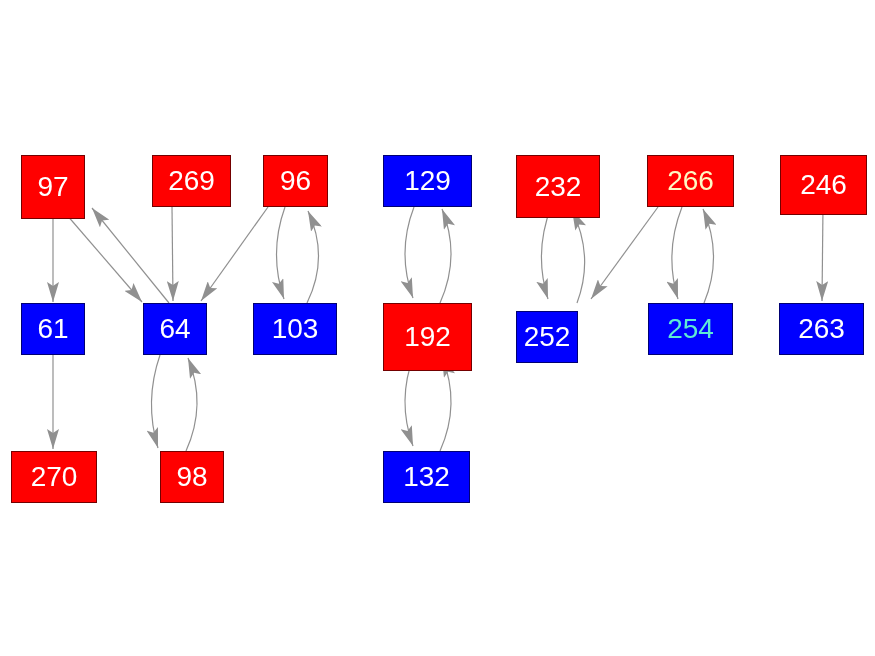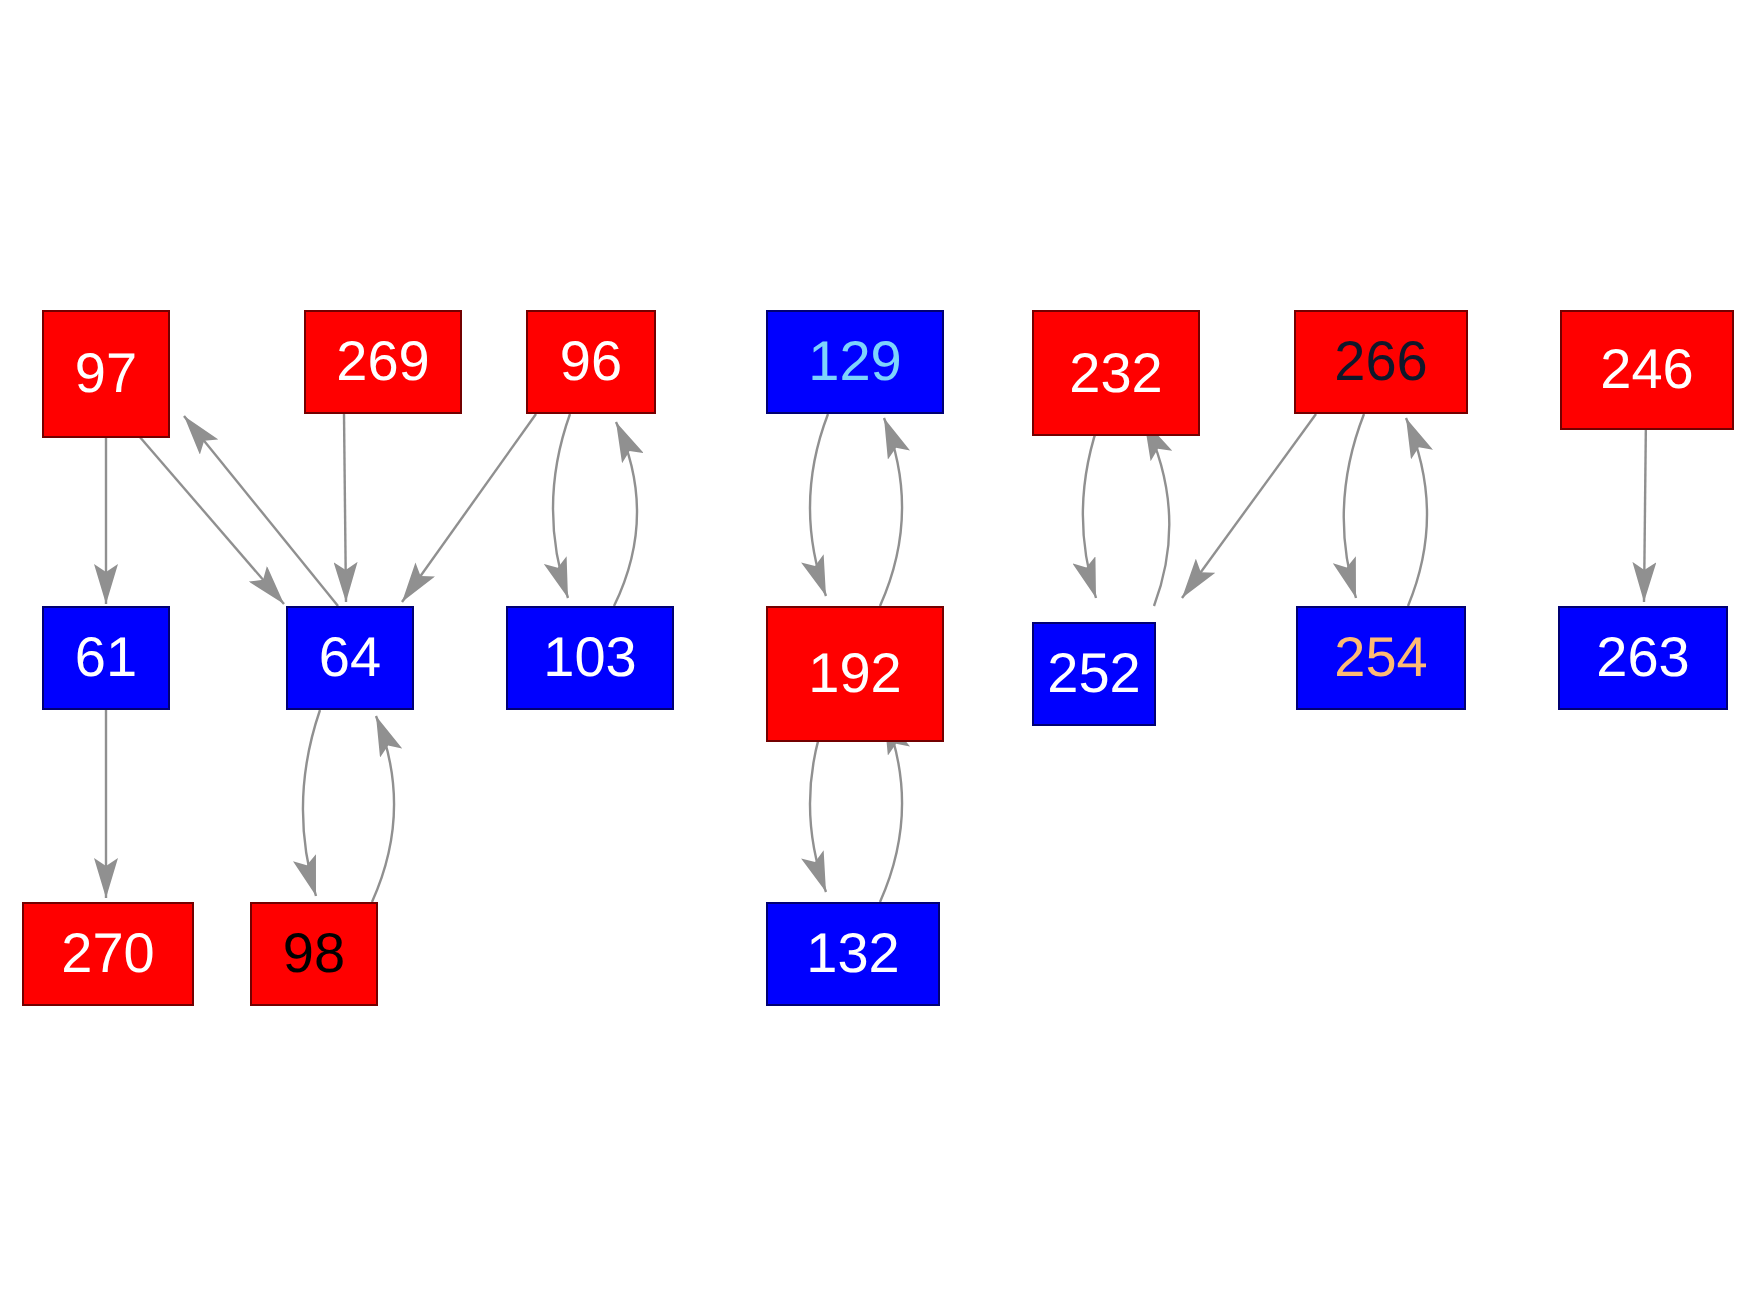--- a/index.html
+++ b/index.html
@@ -86,7 +86,7 @@
       <div class="graph-node" style="left: 263px; top: 155px; width: 65px; height: 52px; background: rgb(255, 0, 0); color: rgb(255, 255, 255);">
         <span>96</span>
       </div>
-      <div class="graph-node" style="left: 383px; top: 155px; width: 89px; height: 52px; background: rgb(0, 0, 255); color: #7dd3fc;">
+      <div class="graph-node" style="left: 383px; top: 155px; width: 89px; height: 52px; background: rgb(0, 0, 255); color: #ffffff;">
         <span>129</span>
       </div>
       <div class="graph-node" style="left: 516px; top: 155px; width: 84px; height: 63px; background: rgb(255, 0, 0); color: rgb(255, 255, 255);">

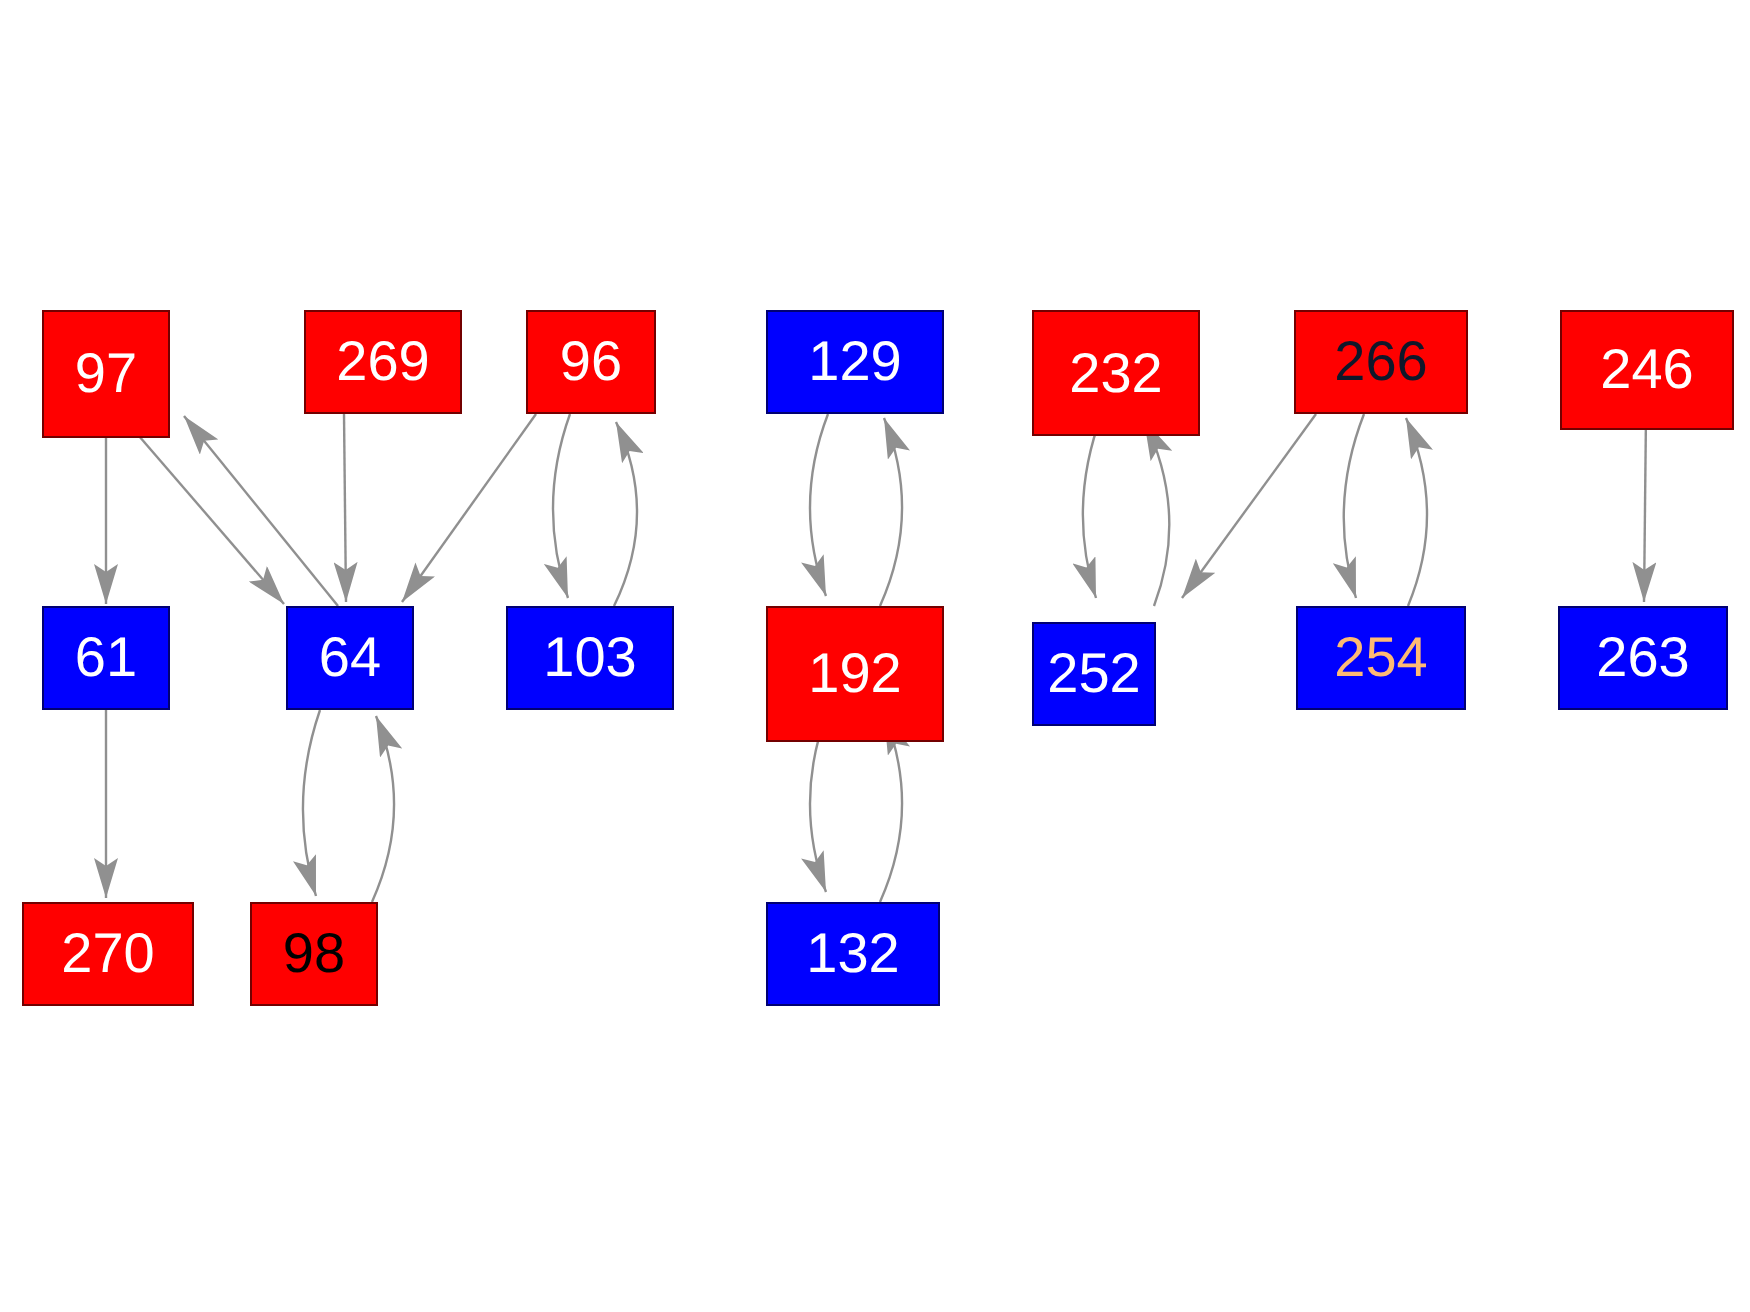--- a/index.html
+++ b/index.html
@@ -92,7 +92,7 @@
       <div class="graph-node" style="left: 516px; top: 155px; width: 84px; height: 63px; background: rgb(255, 0, 0); color: rgb(255, 255, 255);">
         <span>232</span>
       </div>
-      <div class="graph-node" style="left: 647px; top: 155px; width: 87px; height: 52px; background: rgb(255, 0, 0); color: #0f172a;">
+      <div class="graph-node" style="left: 647px; top: 155px; width: 87px; height: 52px; background: rgb(255, 0, 0); color: #fef9c3;">
         <span>266</span>
       </div>
       <div class="graph-node" style="left: 780px; top: 155px; width: 87px; height: 60px; background: rgb(255, 0, 0); color: rgb(255, 255, 255);">

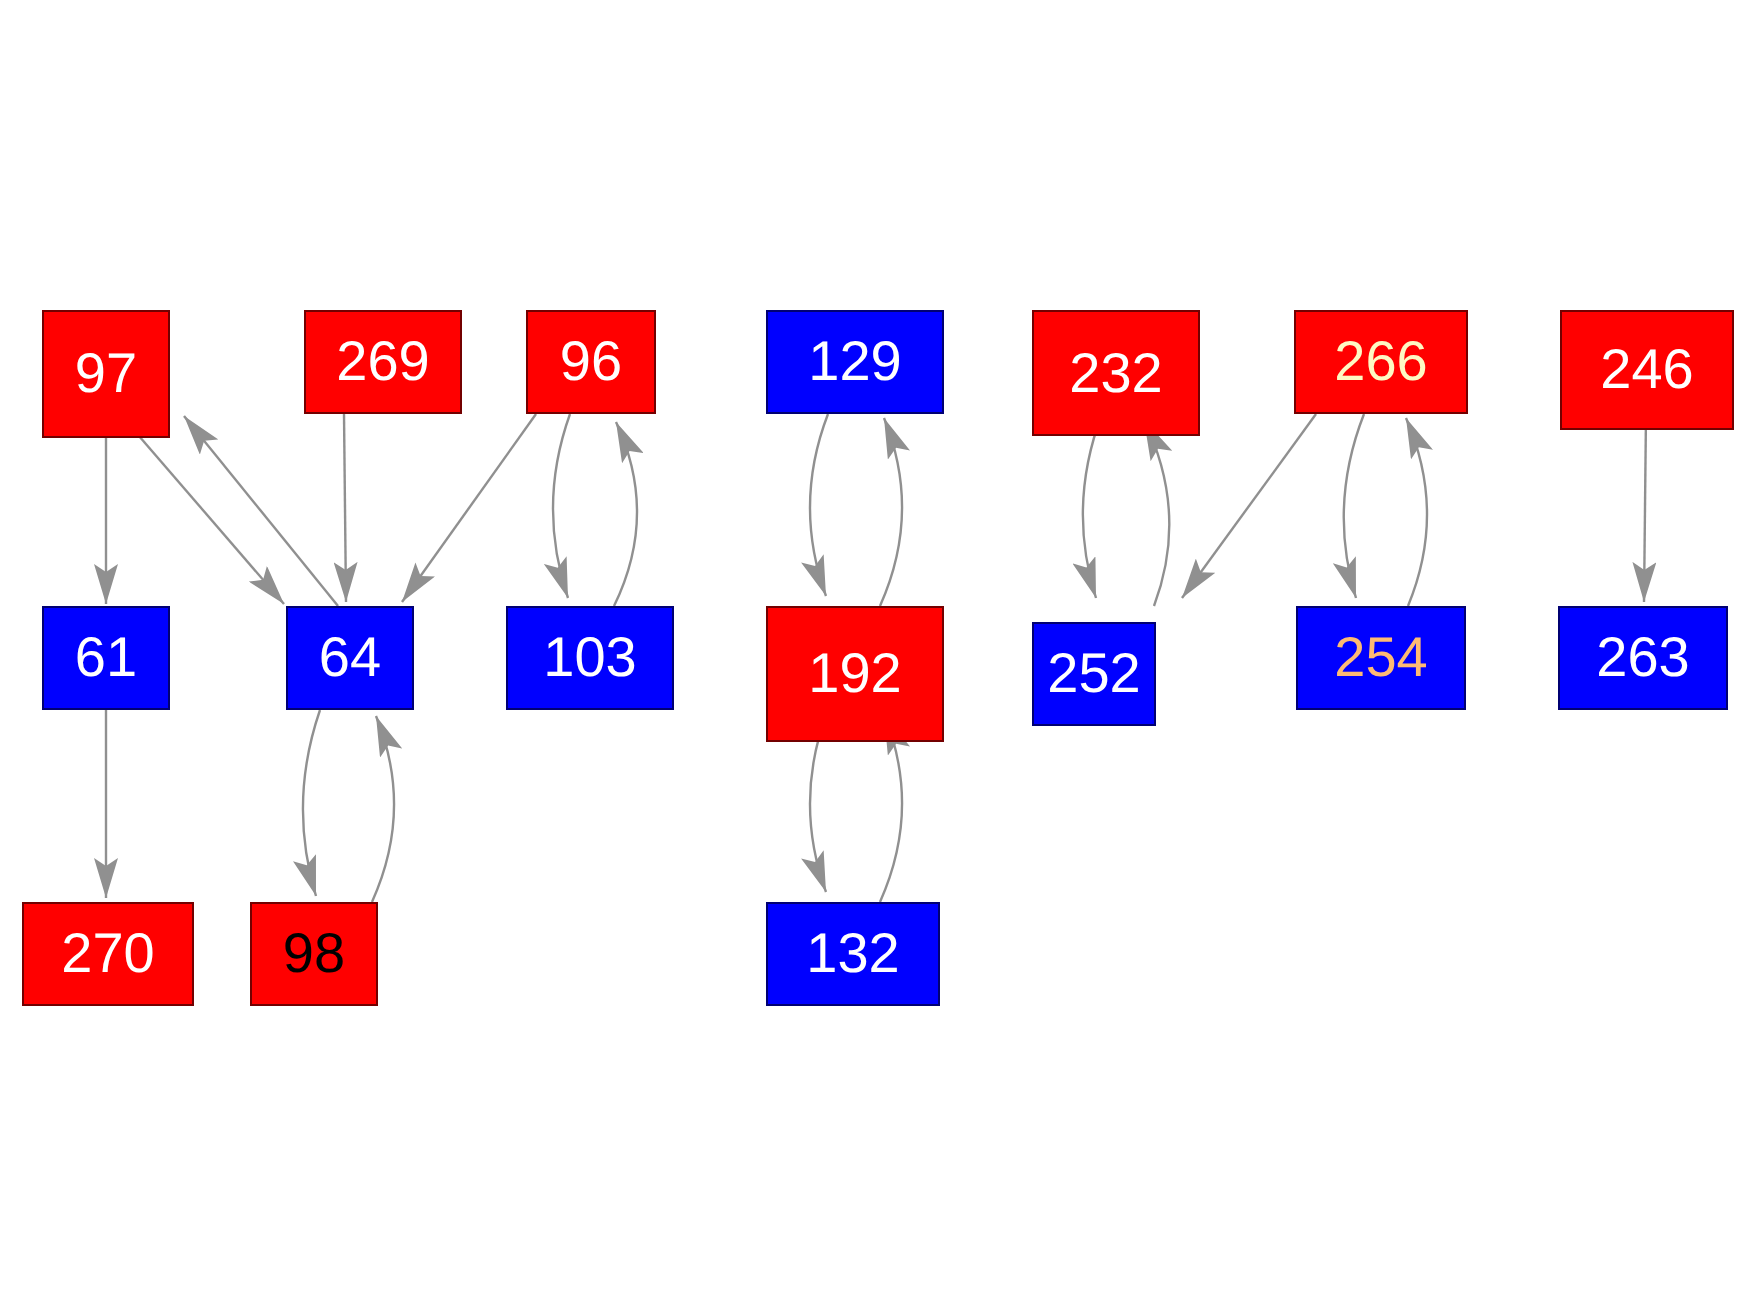--- a/index.html
+++ b/index.html
@@ -113,7 +113,7 @@
       <div class="graph-node" style="left: 516px; top: 311px; width: 62px; height: 52px; background: rgb(0, 0, 255); color: rgb(255, 255, 255);">
         <span>252</span>
       </div>
-      <div class="graph-node" style="left: 648px; top: 303px; width: 85px; height: 52px; background: rgb(0, 0, 255); color: #fdba74;">
+      <div class="graph-node" style="left: 648px; top: 303px; width: 85px; height: 52px; background: rgb(0, 0, 255); color: #5eead4;">
         <span>254</span>
       </div>
       <div class="graph-node" style="left: 779px; top: 303px; width: 85px; height: 52px; background: rgb(0, 0, 255); color: rgb(255, 255, 255);">

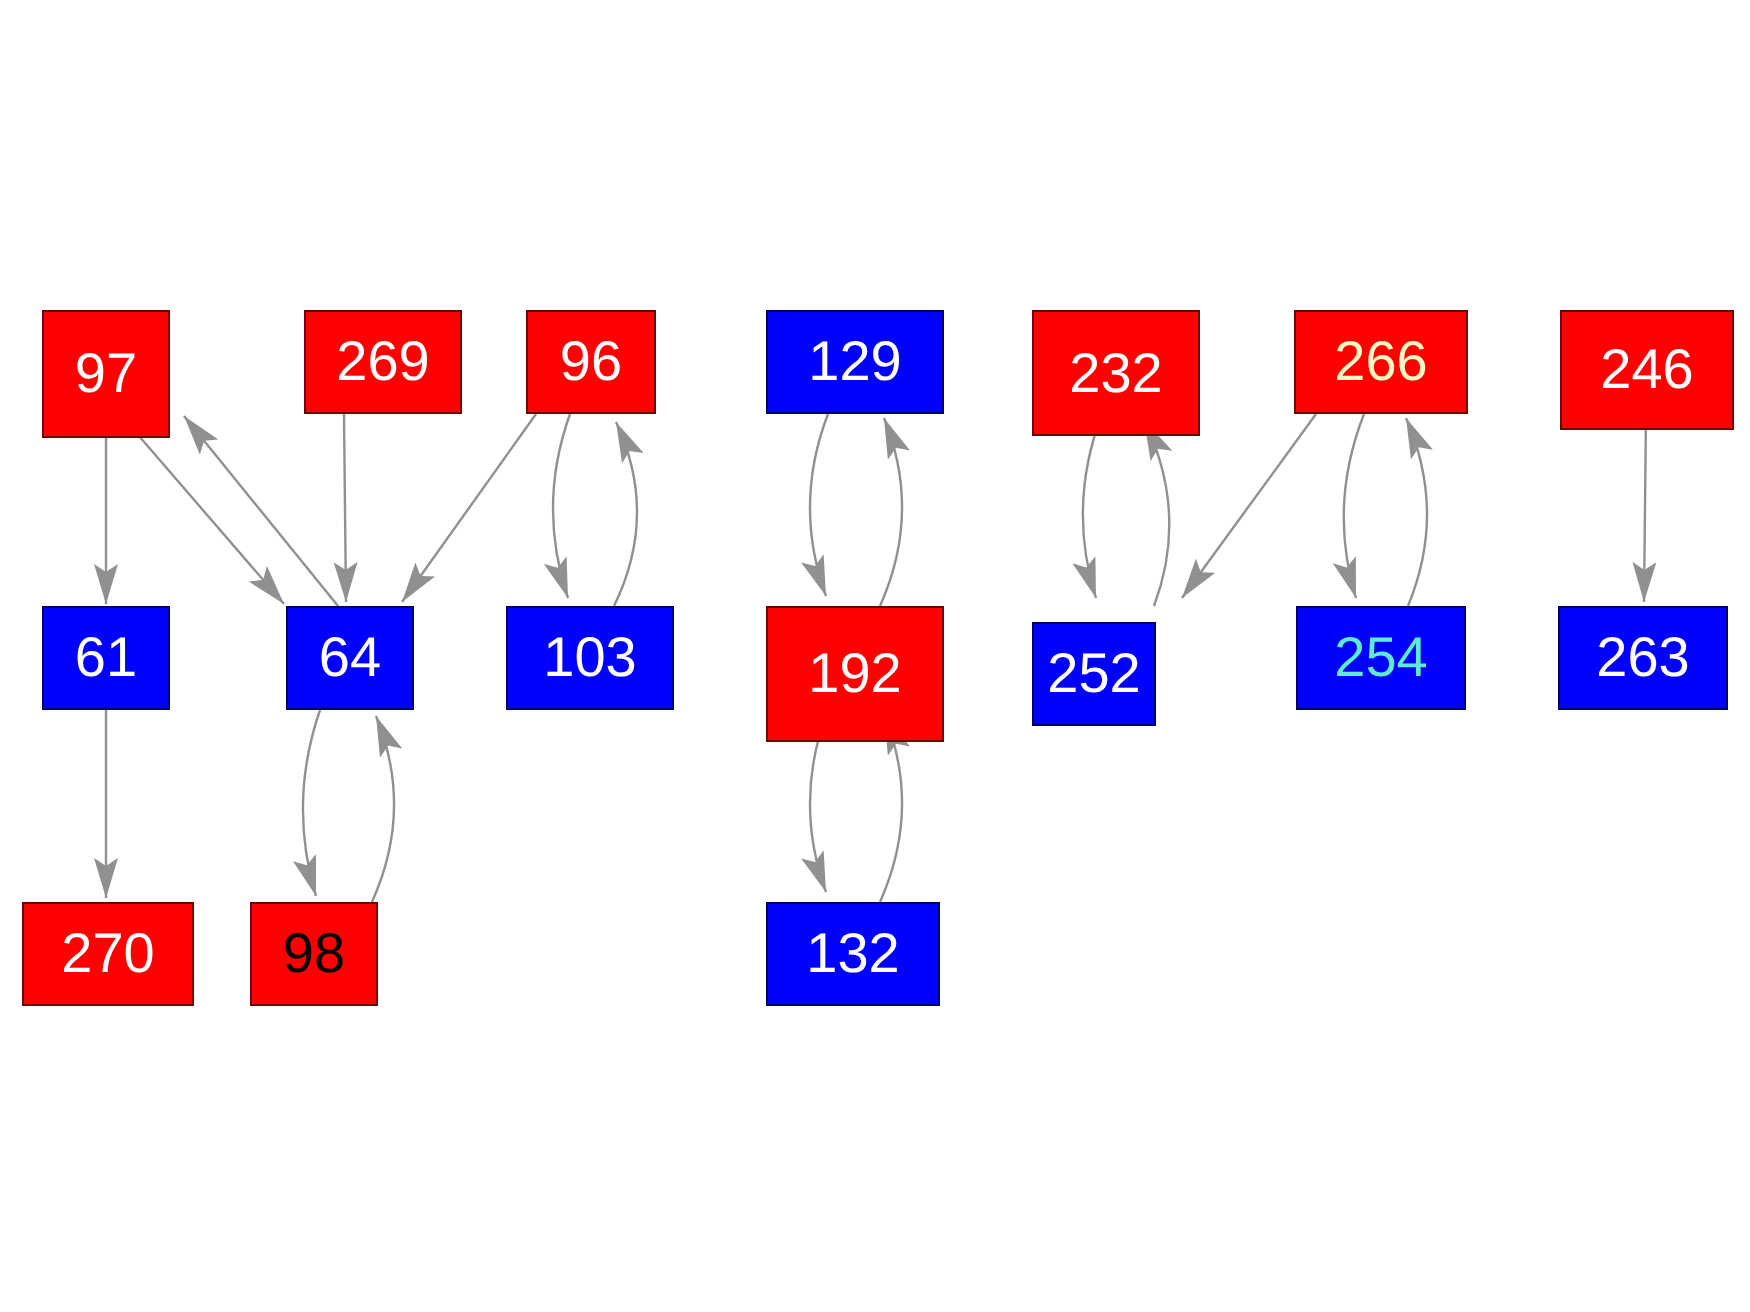--- a/index.html
+++ b/index.html
@@ -122,7 +122,7 @@
       <div class="graph-node" style="left: 11px; top: 451px; width: 86px; height: 52px; background: rgb(255, 0, 0); color: #ffffff;">
         <span>270</span>
       </div>
-      <div class="graph-node" style="left: 125px; top: 451px; width: 64px; height: 52px; background: rgb(255, 0, 0); color: #000000; text-align: center;">
+      <div class="graph-node" style="left: 160px; top: 451px; width: 64px; height: 52px; background: rgb(255, 0, 0); color: #ffffff; text-align: center;">
         <span>98</span>
       </div>
       <div class="graph-node" style="left: 383px; top: 451px; width: 87px; height: 52px; background: rgb(0, 0, 255); color: rgb(255, 255, 255);">

